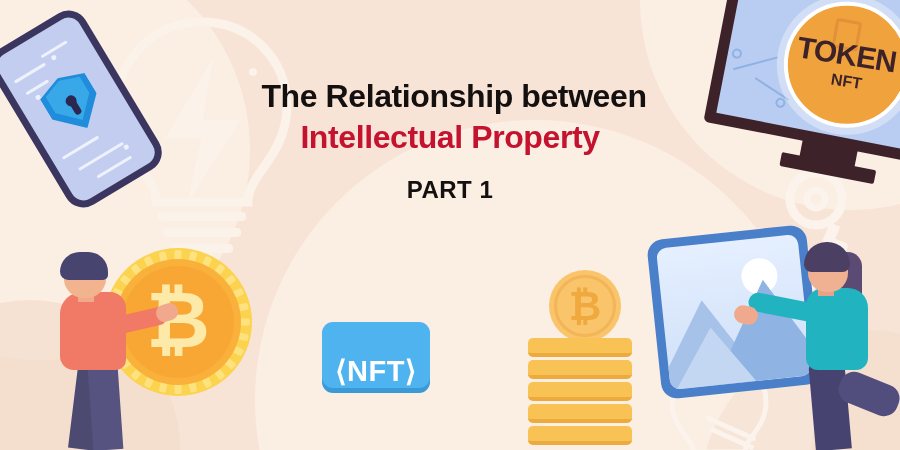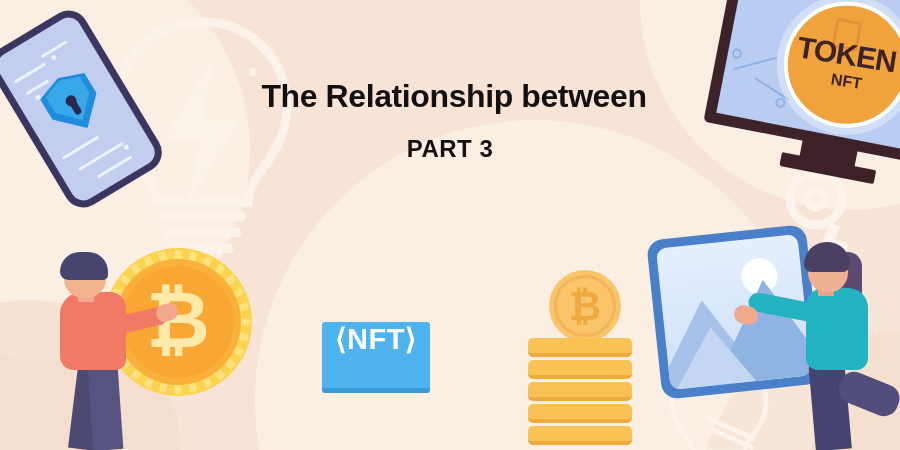--- a/index.html
+++ b/index.html
@@ -357,6 +357,7 @@
 
   <div id="title-block">
     <div class="t-line1">The Relationship between</div>
+    <div class="t-line3">Intellectual Property</div>
     <div class="t-part">PART 3</div>
   </div>
 

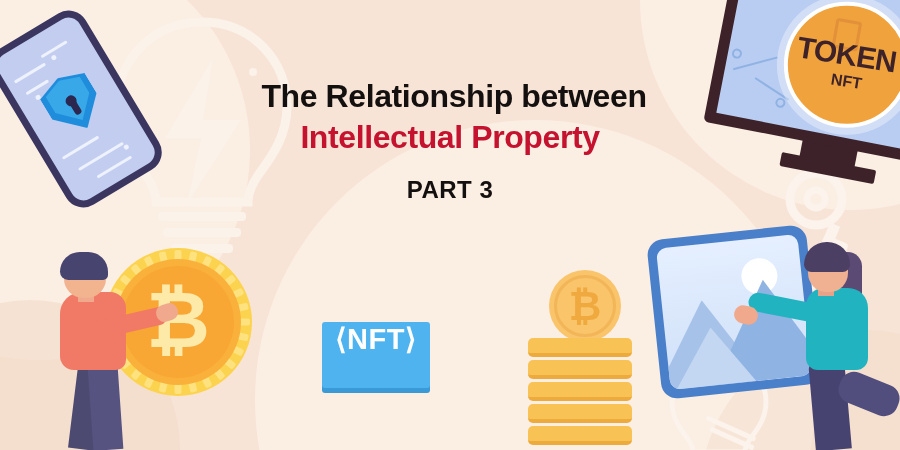--- a/index.html
+++ b/index.html
@@ -358,7 +358,7 @@
   <div id="title-block">
     <div class="t-line1">The Relationship between</div>
     <div class="t-line3">Intellectual Property</div>
-    <div class="t-part">PART 3</div>
+    <div class="t-part">PART 1</div>
   </div>
 
   <div id="nft-badge">

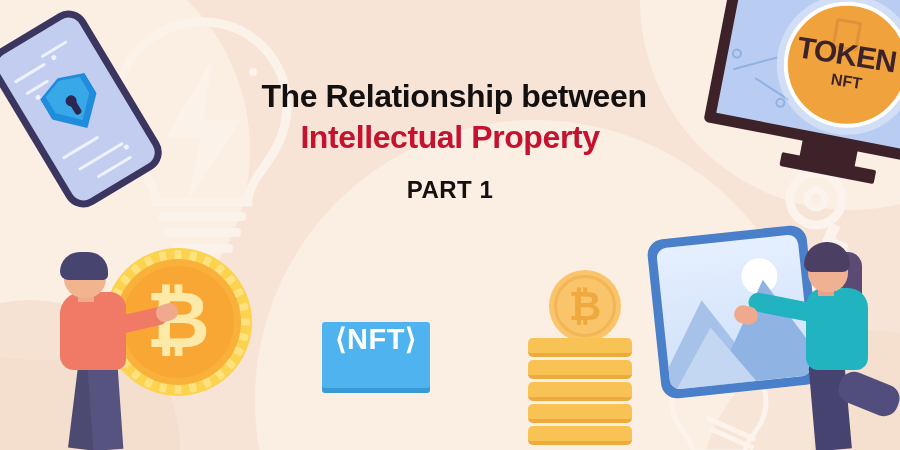--- a/index.html
+++ b/index.html
@@ -179,10 +179,10 @@
   
   #nft-badge {
     position:absolute; left:322px; top:322px;
-    width:108px; height:66px; border-radius:3px;
+    width:108px; height:66px; border-radius:11px;
     background:#4fb3ef; z-index:30;
     box-shadow: 0 5px 0 #3a9ad8;
-    display:flex; align-items:flex-start; justify-content:center;
+    display:flex; align-items:flex-end; justify-content:center;
   }
   #nft-badge .nft-txt {
     color:#ffffff; font-weight:800; font-size:29px; letter-spacing:0.5px;

